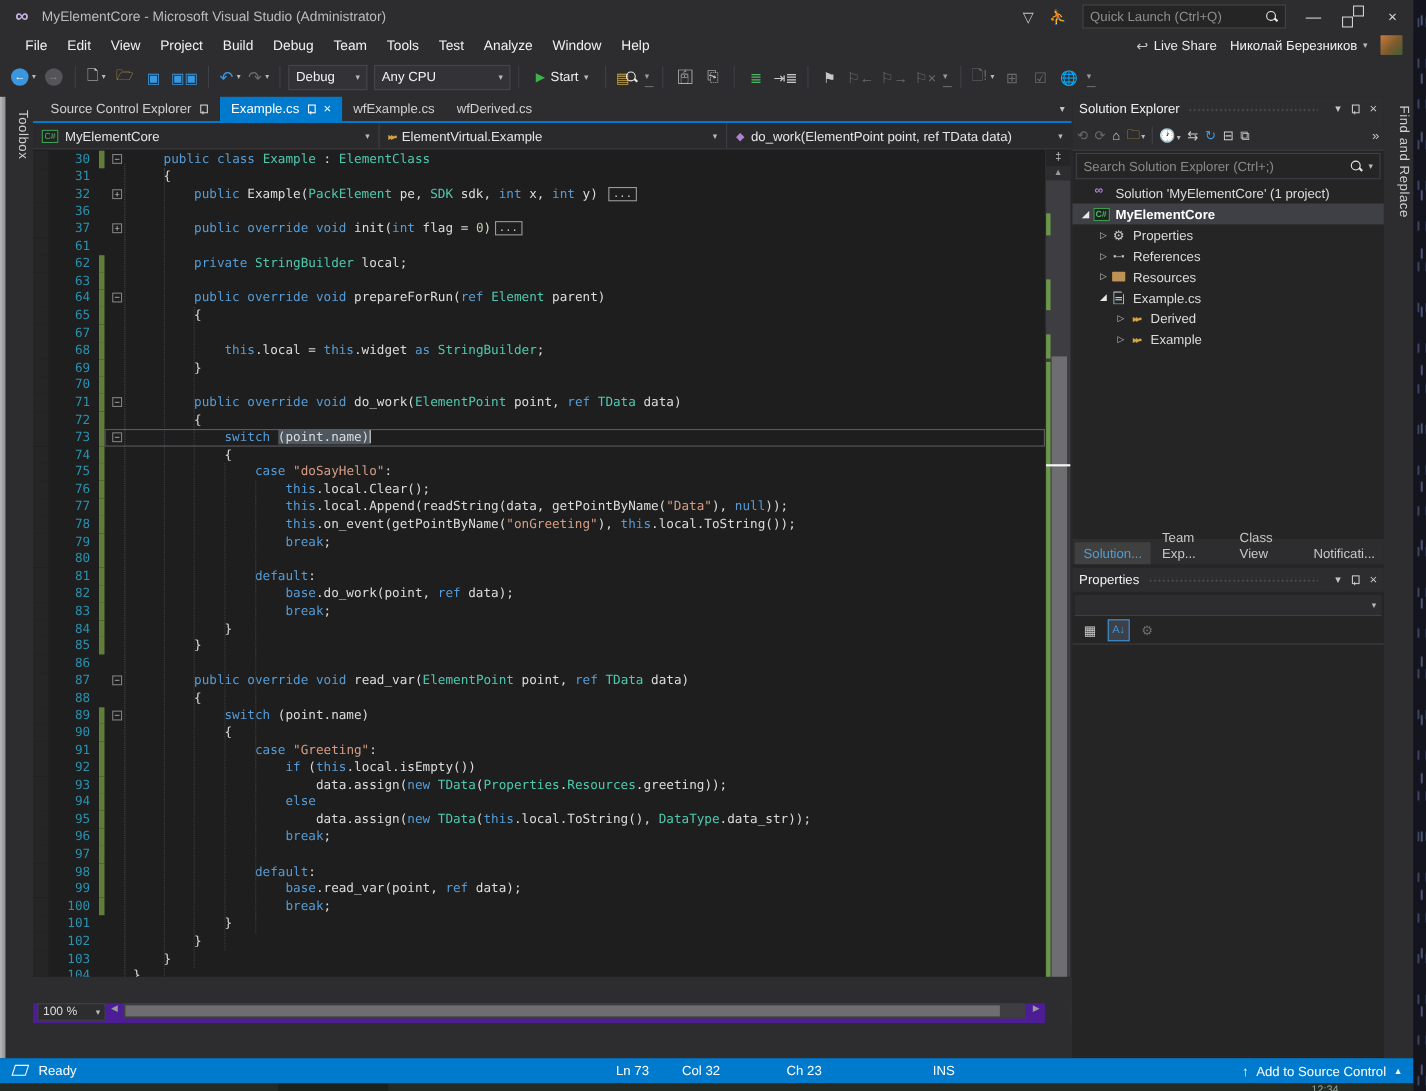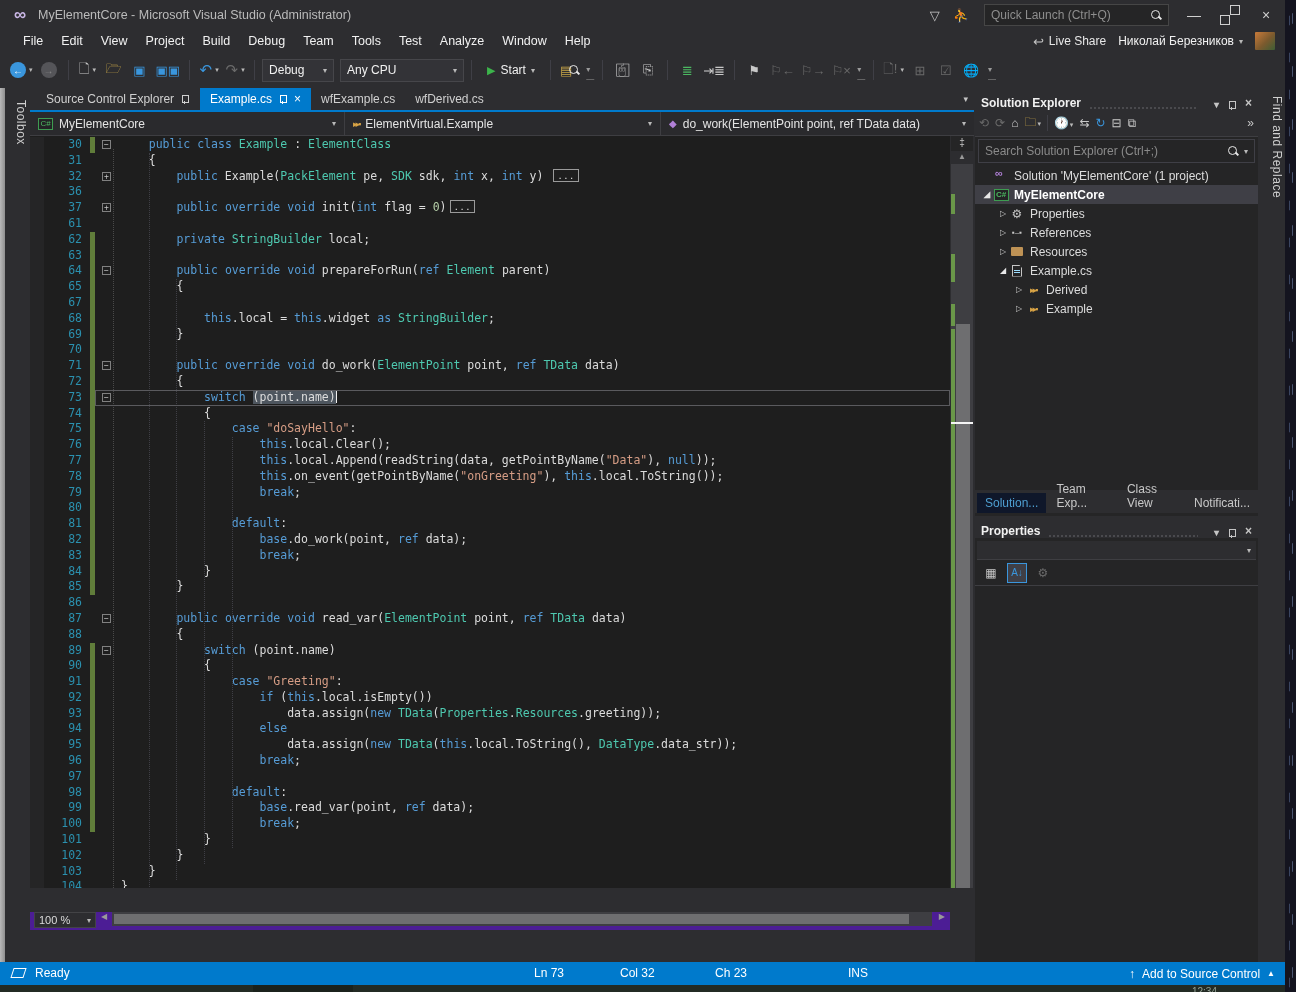--- a/index.html
+++ b/index.html
@@ -128,7 +128,7 @@
 
   
   .rpanel { position:absolute; left:975px; top:88px; width:283px; height:874px; background:#252526; }
-  .pane-head { height:22px; background:#2D2D30; display:flex; align-items:flex-end; padding:0 6px; color:#F1F1F1;font-weight:bold; }
+  .pane-head { height:22px; background:#2D2D30; display:flex; align-items:center; padding:0 6px; color:#F1F1F1; }
   .pane-head .dots { flex:1; height:5px; margin:0 8px;
     background-image:radial-gradient(#4A4A4E 1px, transparent 1px); background-size:4px 4px; background-position:0 1px; }
   .ph-ico { color:#C5C5C5; font-size:10px; margin-left:8px; }

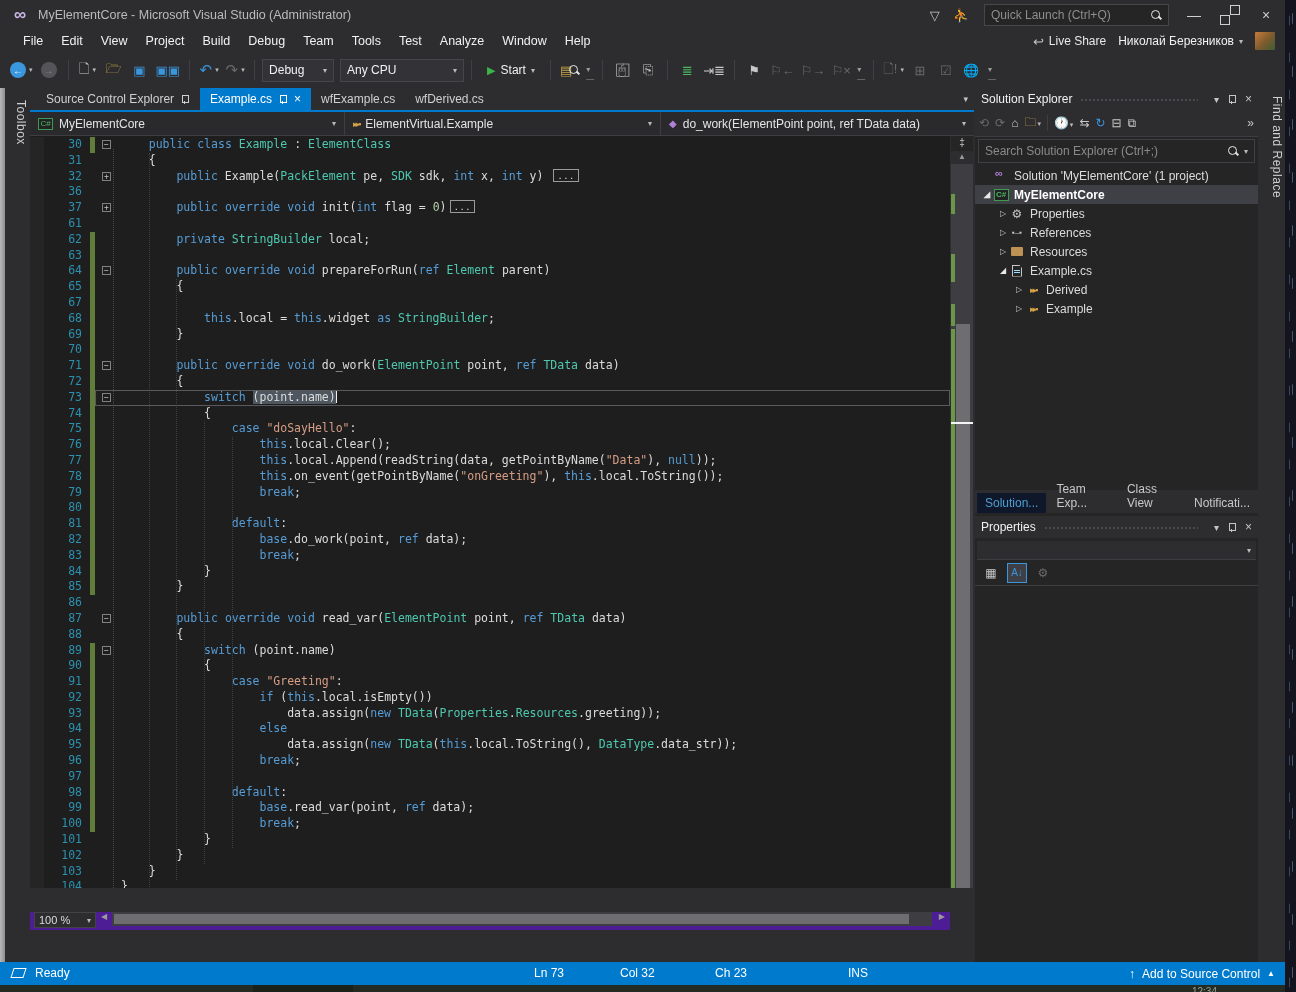--- a/index.html
+++ b/index.html
@@ -158,7 +158,7 @@
 
   .panel-tabs { position:absolute; left:0; top:402px; width:100%; height:23px; display:flex; align-items:flex-end; background:#2D2D30; gap:2px; padding-left:2px; }
   .ptab { padding:3px 8px; color:#C8C8C8; }
-  .ptab.active { background:#0f172a; color:#4E9FD1; }
+  .ptab.active { background:#404040; color:#4E9FD1; }
 
   .props { position:absolute; left:0; top:428px; width:100%; bottom:0; background:#252526; }
   .props-combo { height:19px; margin:3px 2px 0 2px; background:#2D2D30; border-bottom:1px solid #3E3E42;

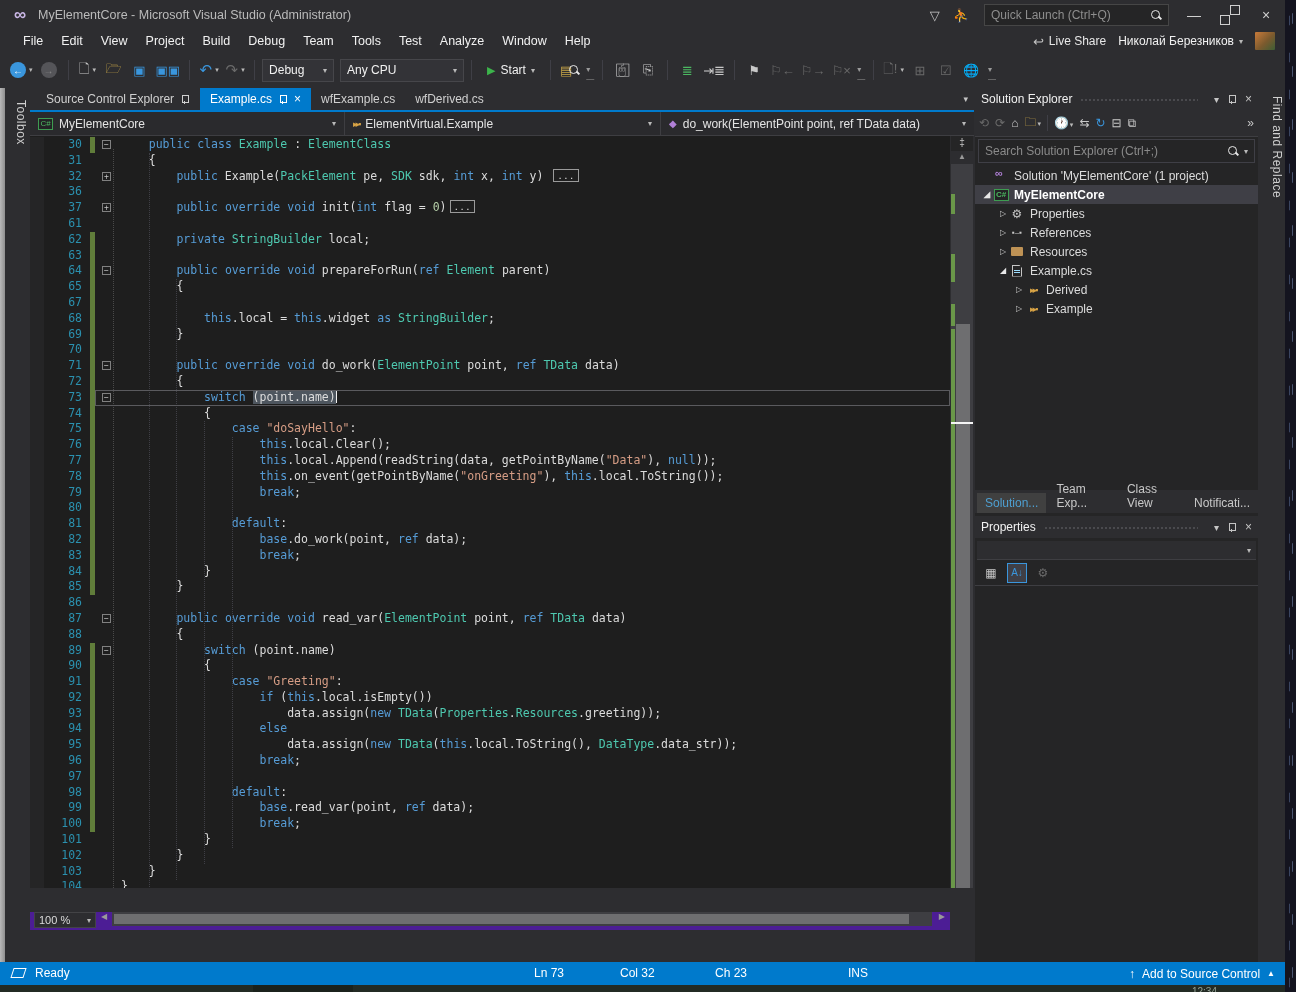--- a/index.html
+++ b/index.html
@@ -859,7 +859,7 @@
   <div class="statusbar" style="background: rgb(0, 122, 204); padding-left: 40px;">
     <span class="sb-editico"></span>
     <span class="sb-item" style="left:35px;">Ready</span>
-    <span class="sb-item" style="left:534px;">Ln 73</span>
+    <span class="sb-item" style="left:560px;">Ln 73</span>
     <span class="sb-item" style="left:620px;">Col 32</span>
     <span class="sb-item" style="left:715px;">Ch 23</span>
     <span class="sb-item" style="left:848px;">INS</span>

